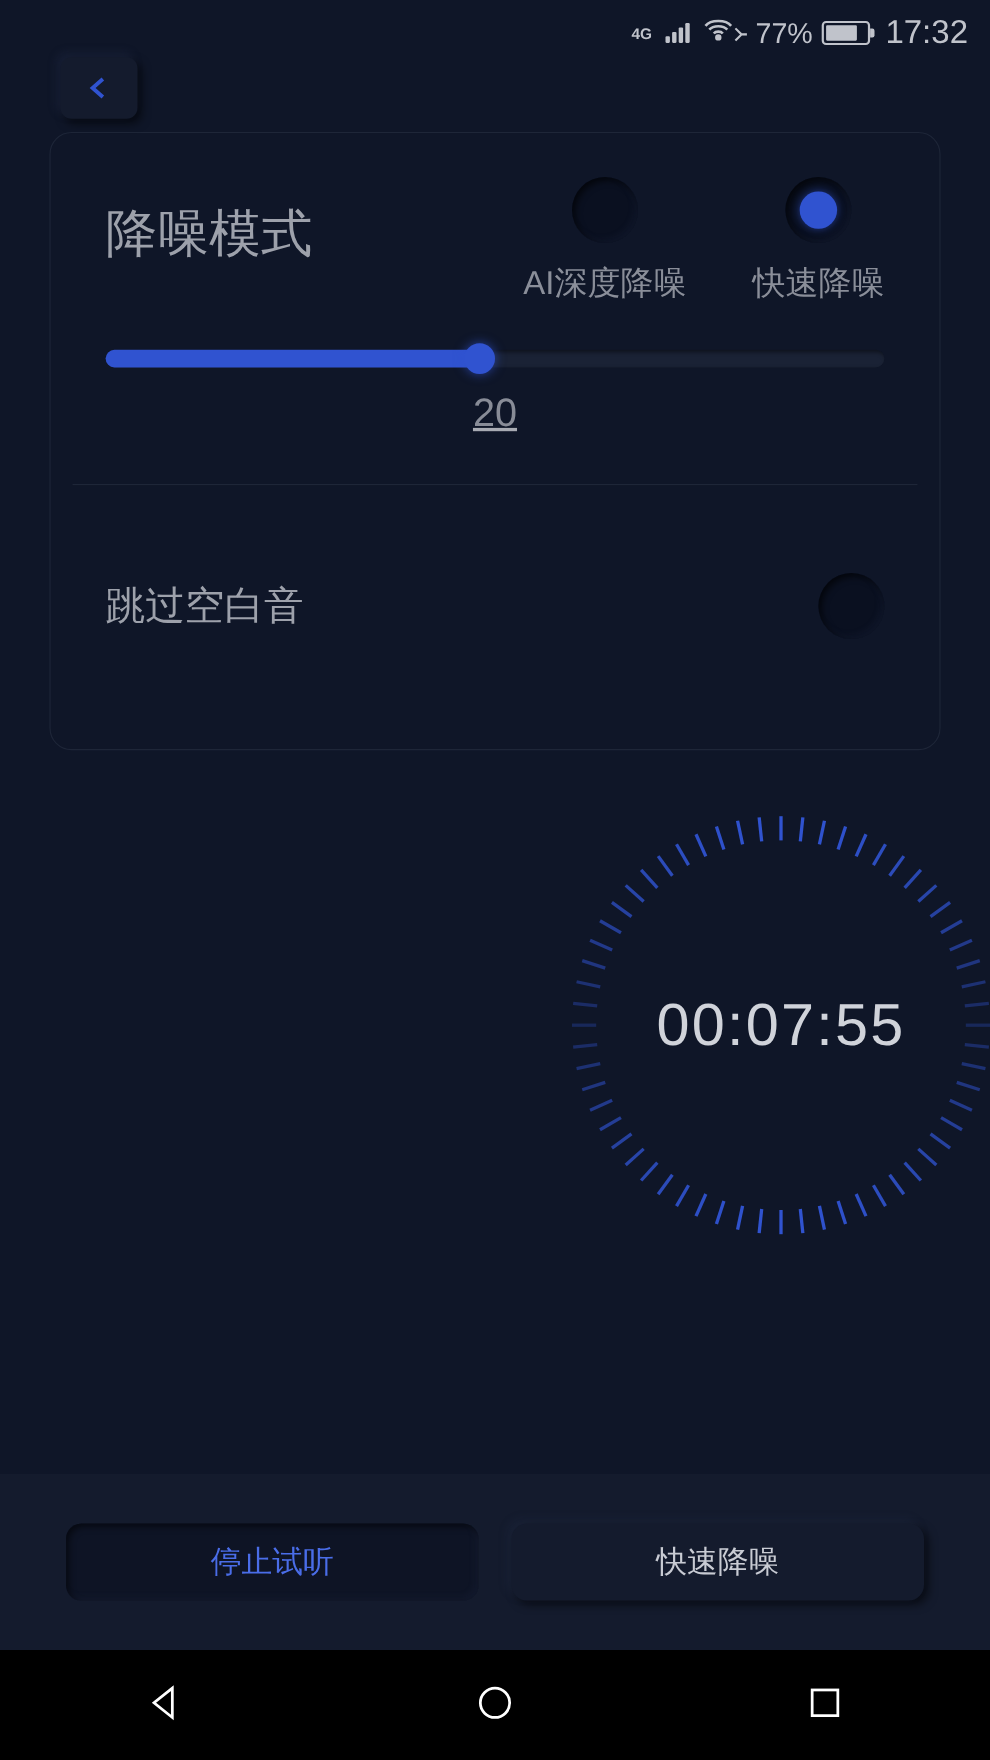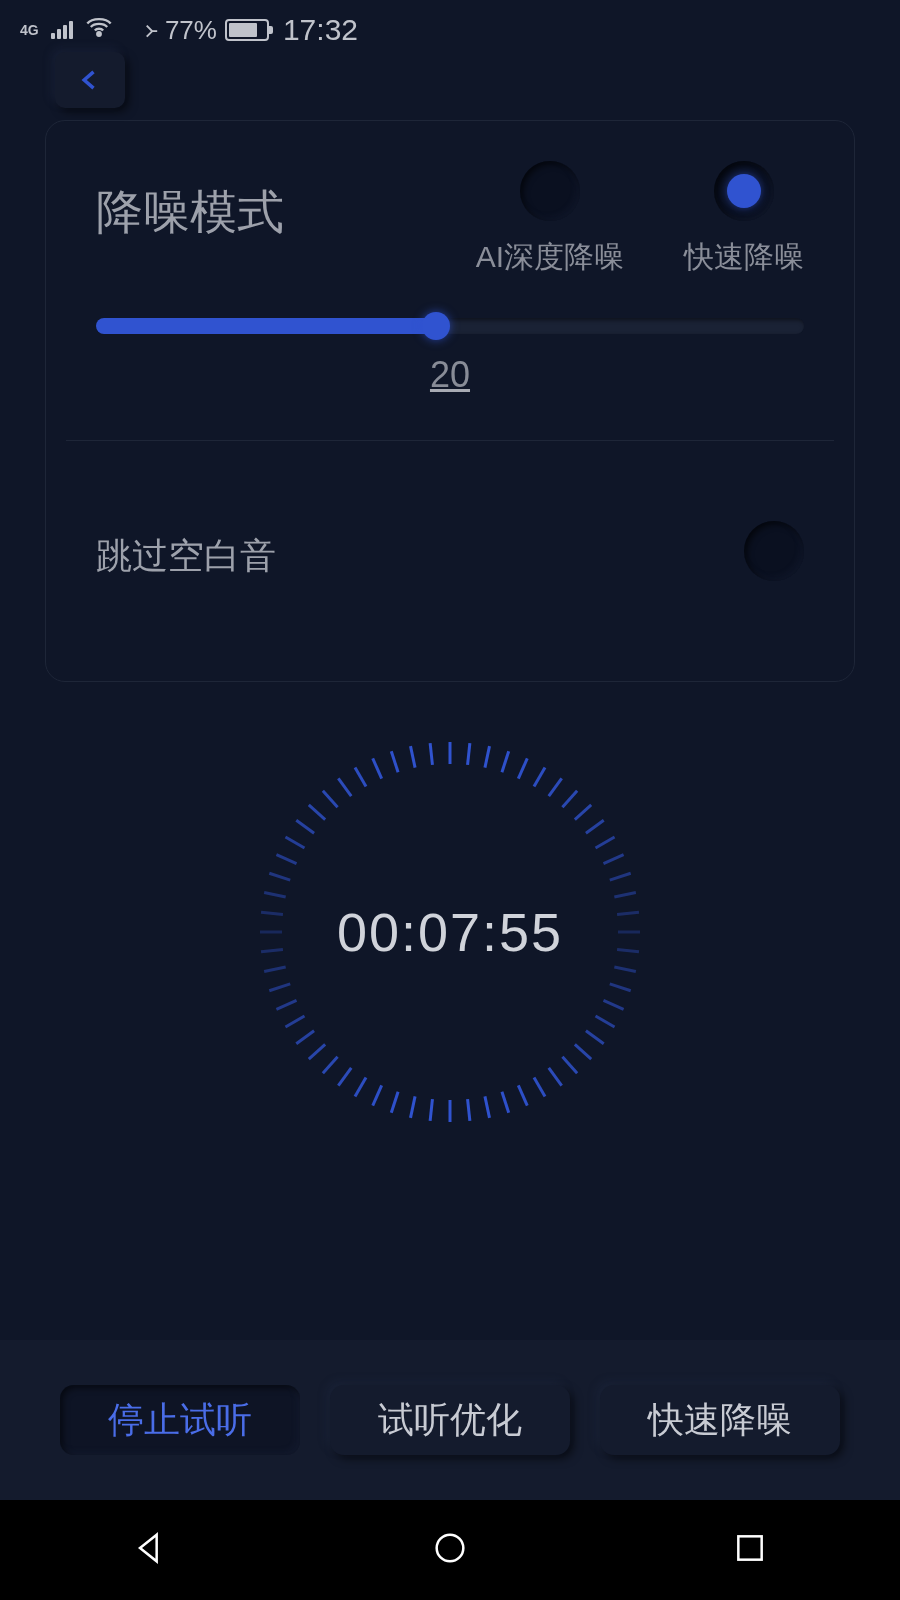--- a/index.html
+++ b/index.html
@@ -23,11 +23,10 @@
       height: 60px;
       display: flex;
       align-items: center;
-      justify-content: flex-start;
+      justify-content: flex-end;
       padding: 0 20px;
       font-size: 26px;
       color: #c0c3cb;
-      gap: 32px;
     }
     
     .status-left {

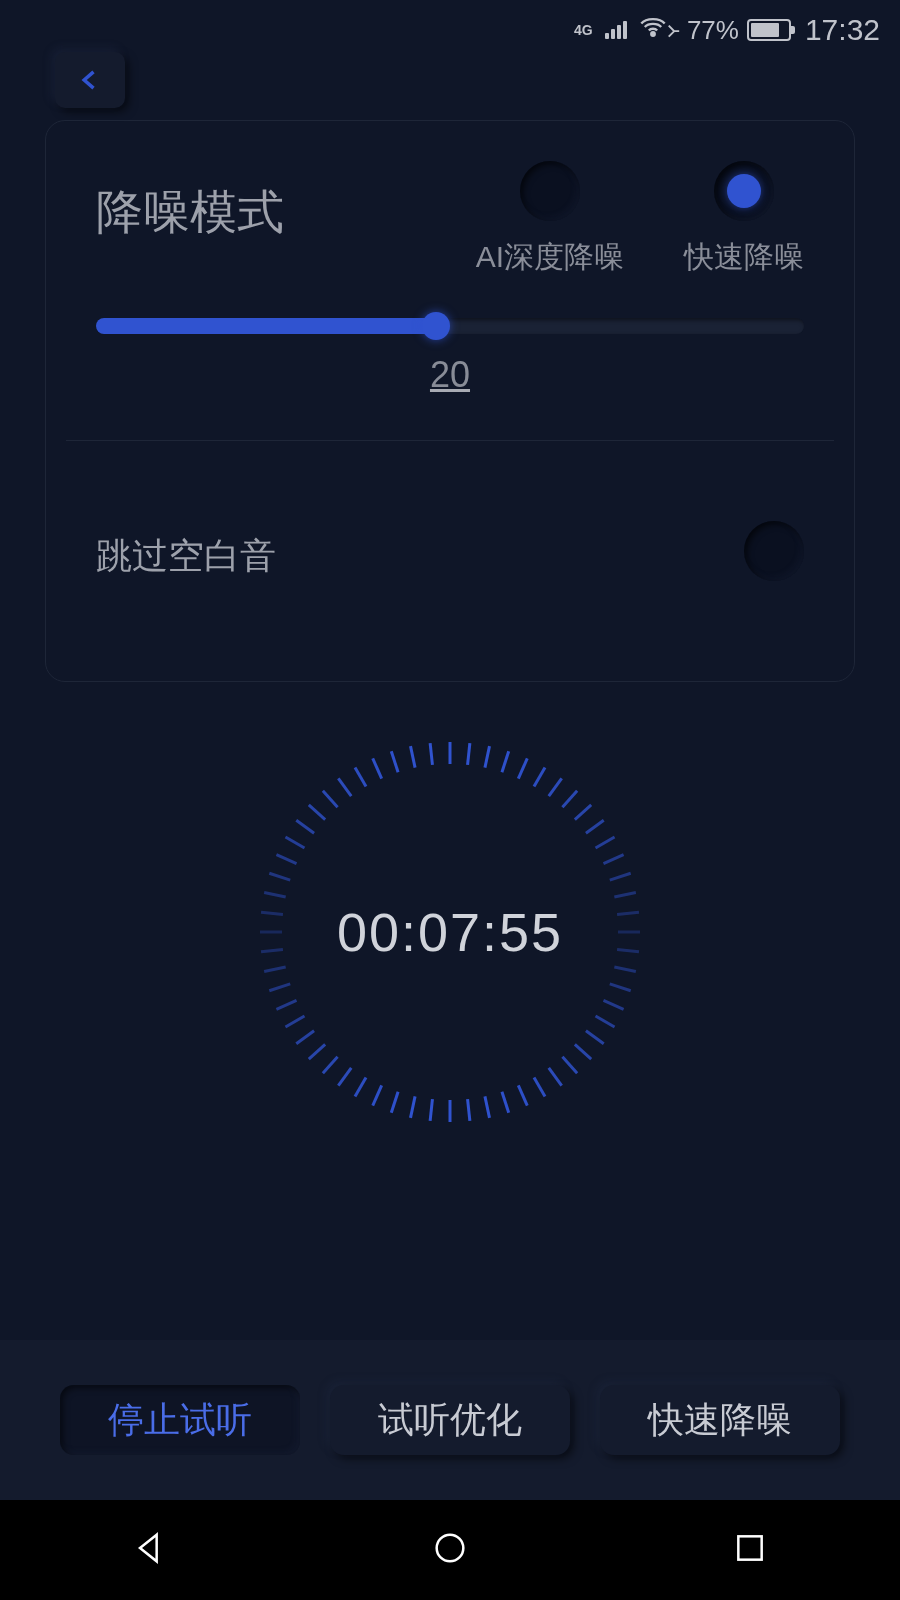--- a/index.html
+++ b/index.html
@@ -240,7 +240,7 @@
     
     .skip-section {
       display: flex;
-      align-items: flex-end;
+      align-items: center;
       justify-content: space-between;
       padding: 40px 50px;
     }

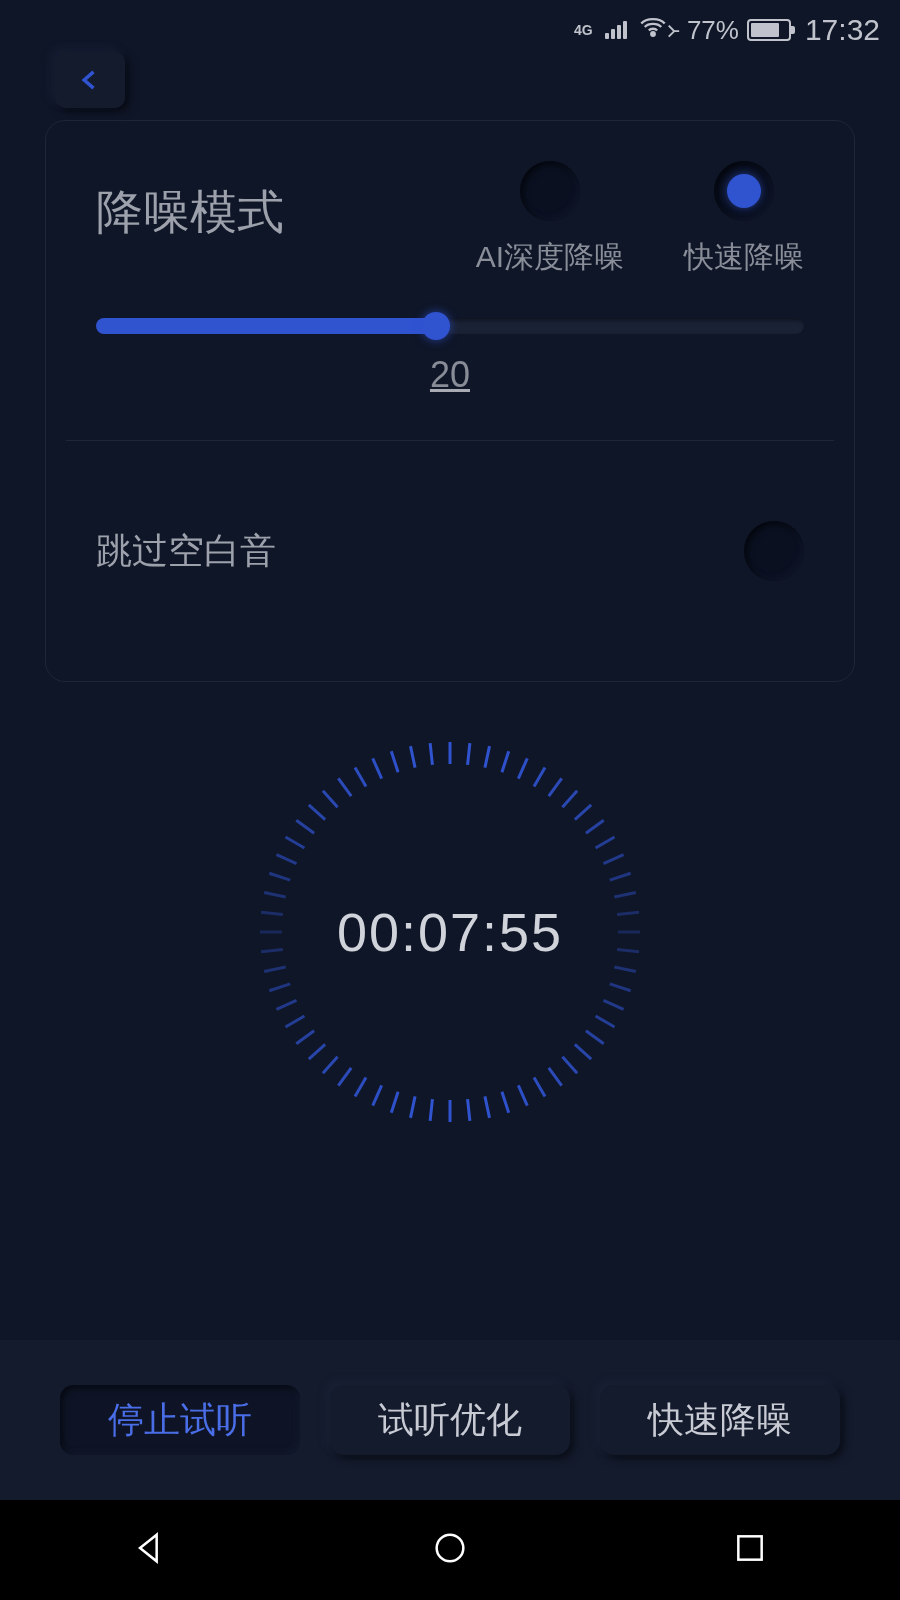--- a/index.html
+++ b/index.html
@@ -261,7 +261,7 @@
     
     .timer-section {
       display: flex;
-      justify-content: center;
+      justify-content: flex-end;
       margin-top: 60px;
     }
     

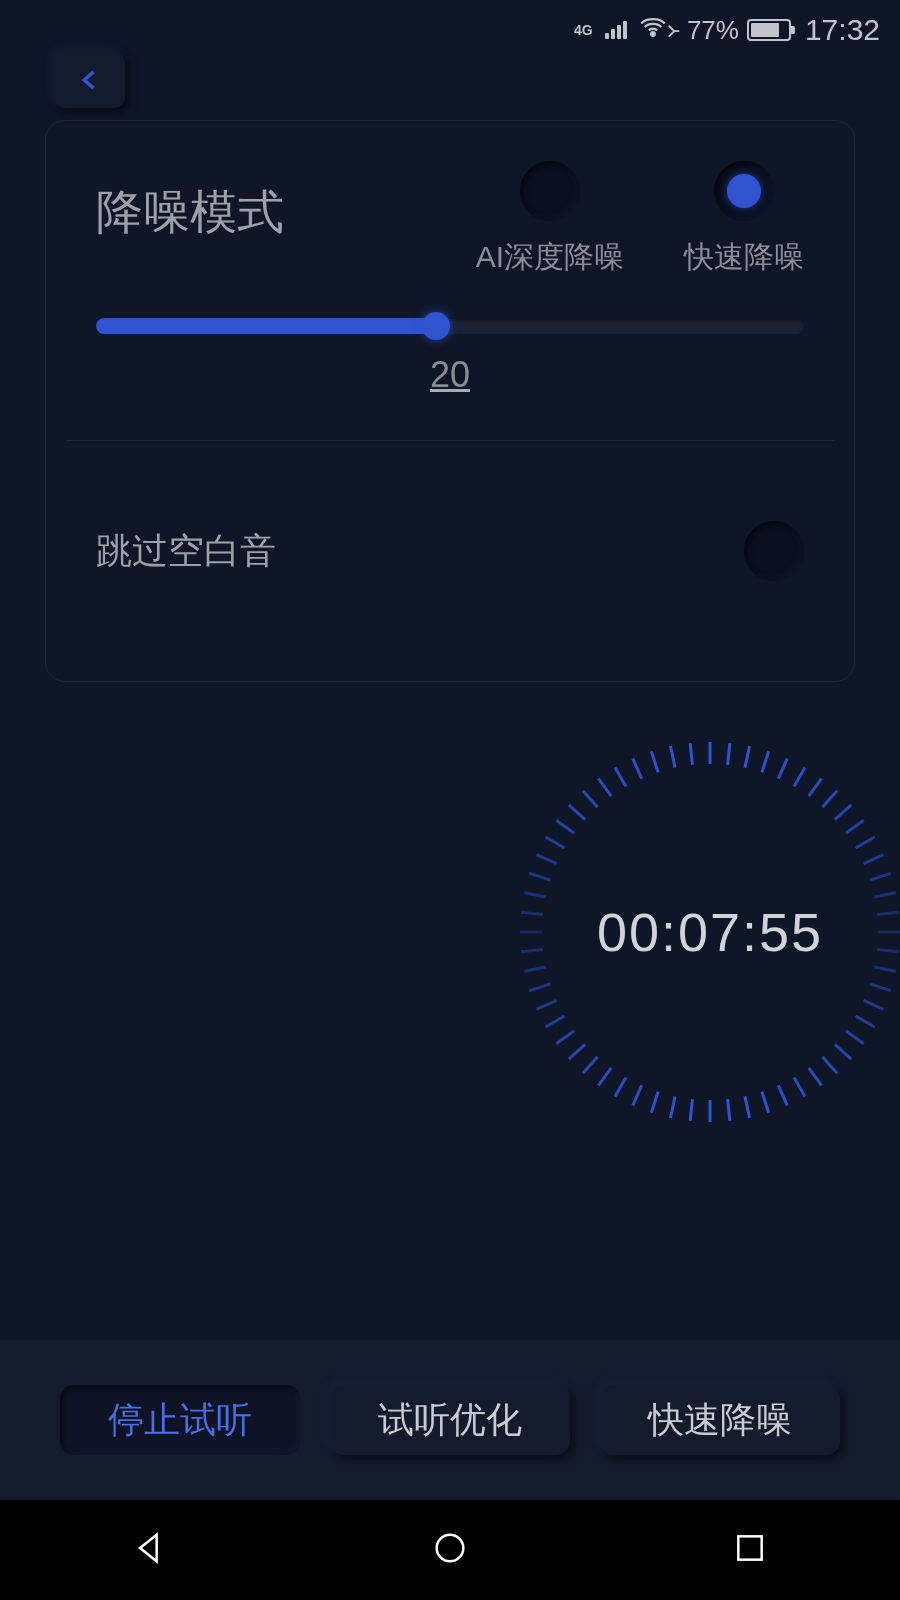--- a/index.html
+++ b/index.html
@@ -317,7 +317,7 @@
       display: flex;
       align-items: center;
       justify-content: center;
-      font-size: 36px;
+      font-size: 28px;
       box-shadow: -4px -4px 8px rgba(40, 50, 80, 0.25), 4px 4px 8px rgba(0, 0, 0, 0.5);
       background: #141b2d;
       text-align: right;

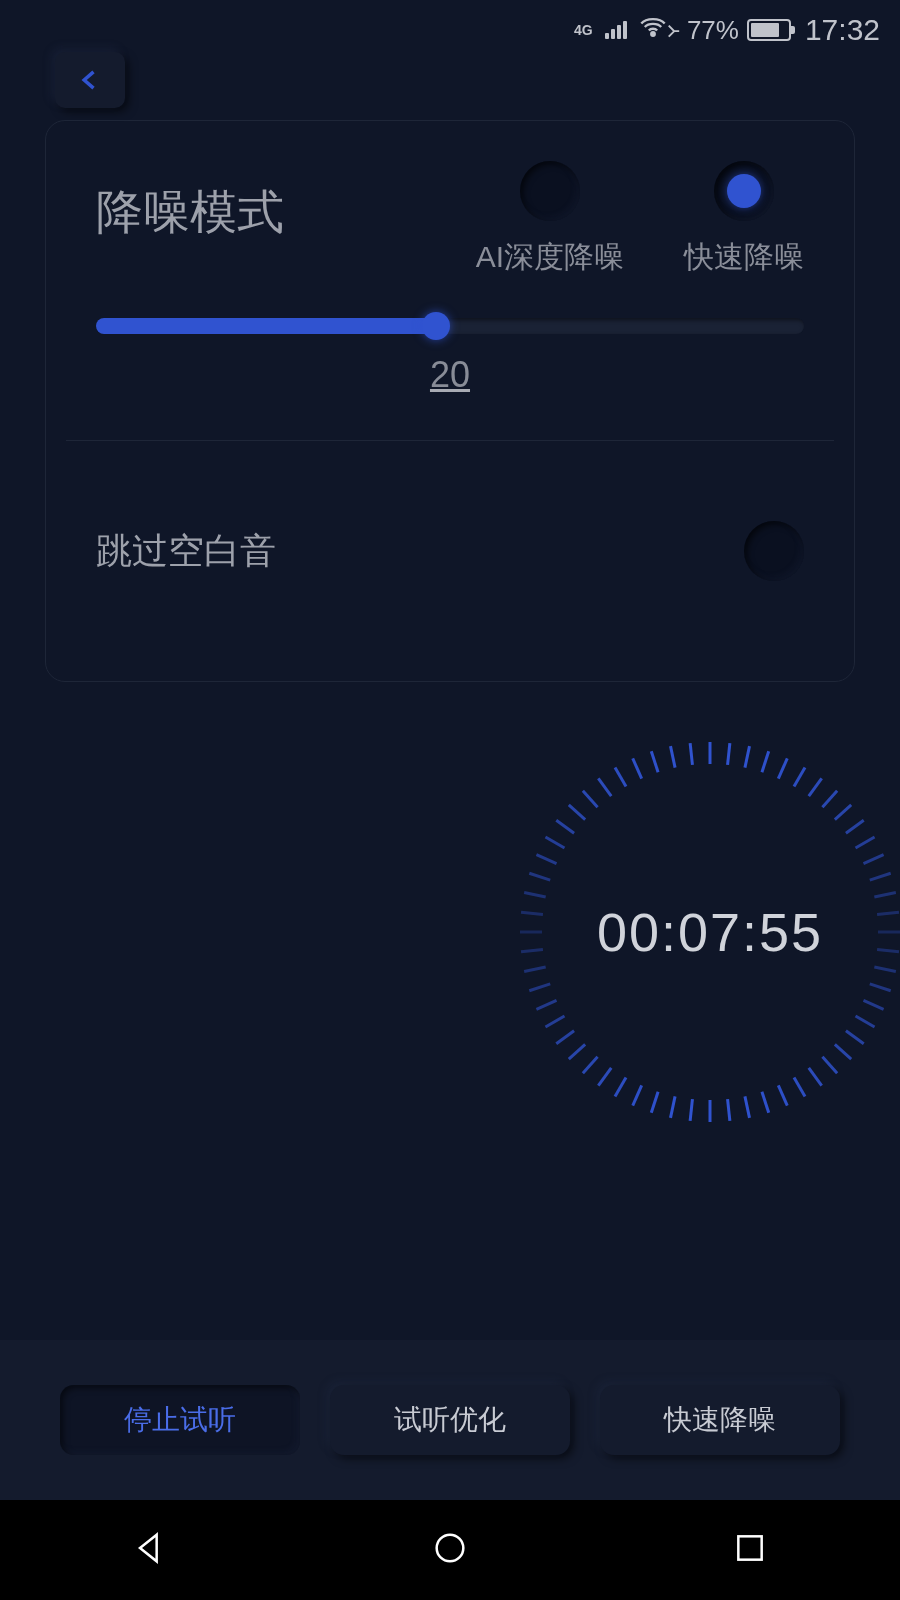--- a/index.html
+++ b/index.html
@@ -494,7 +494,6 @@
 
 <div class="bottom-buttons">
   <div class="action-btn primary">停止试听</div>
-  <div class="action-btn secondary">试听优化</div>
   <div class="action-btn secondary">快速降噪</div>
 </div>
 

